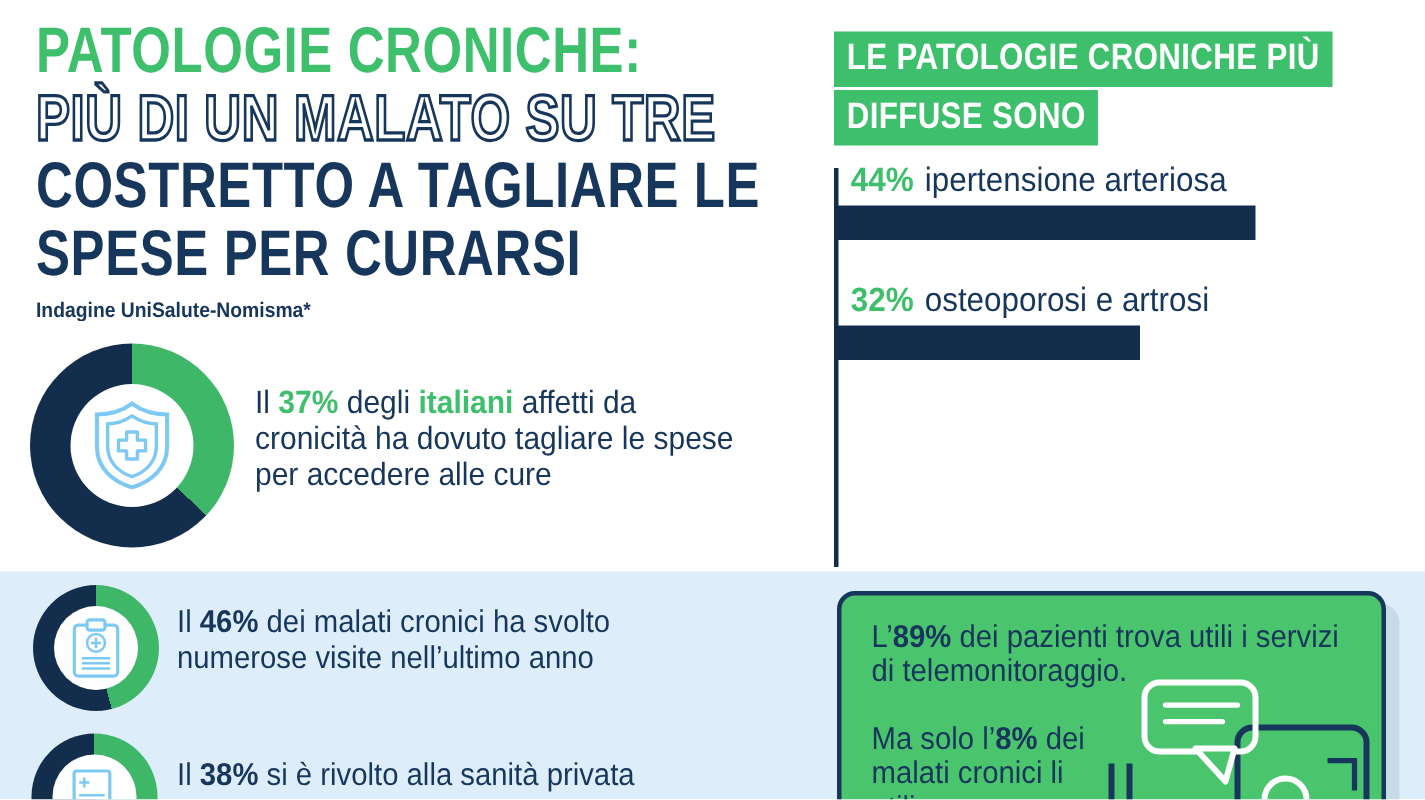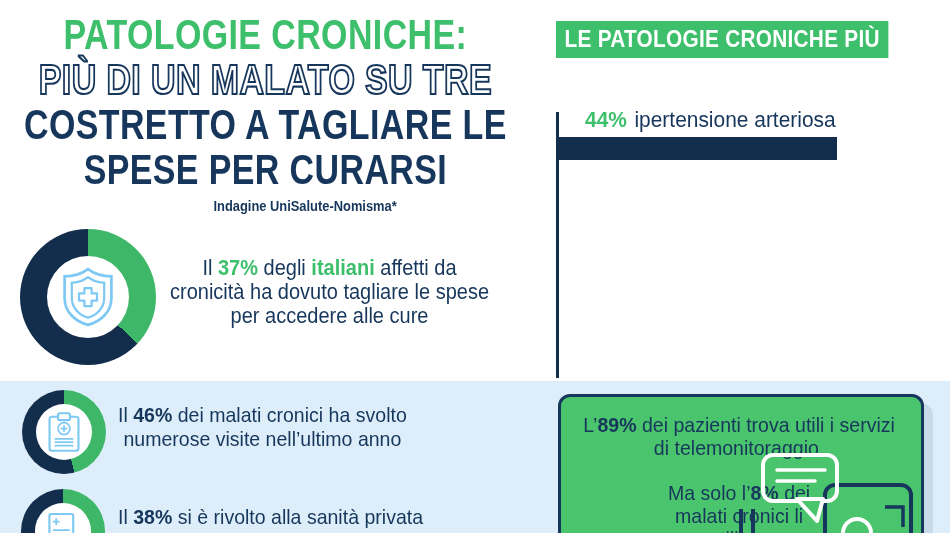--- a/index.html
+++ b/index.html
@@ -4,7 +4,7 @@
 <style>
   html,body{margin:0;padding:0;}
   body{font-family:"Liberation Sans","DejaVu Sans",sans-serif;background:#fff;}
-  .page{position:relative;width:950px;height:533px;background:#fff;overflow:hidden;text-align:center;}
+  .page{position:relative;width:950px;height:533px;background:#fff;overflow:hidden;}
 
   
   .band{position:absolute;left:0;top:381px;width:950px;height:152px;background:#ddeefa;}

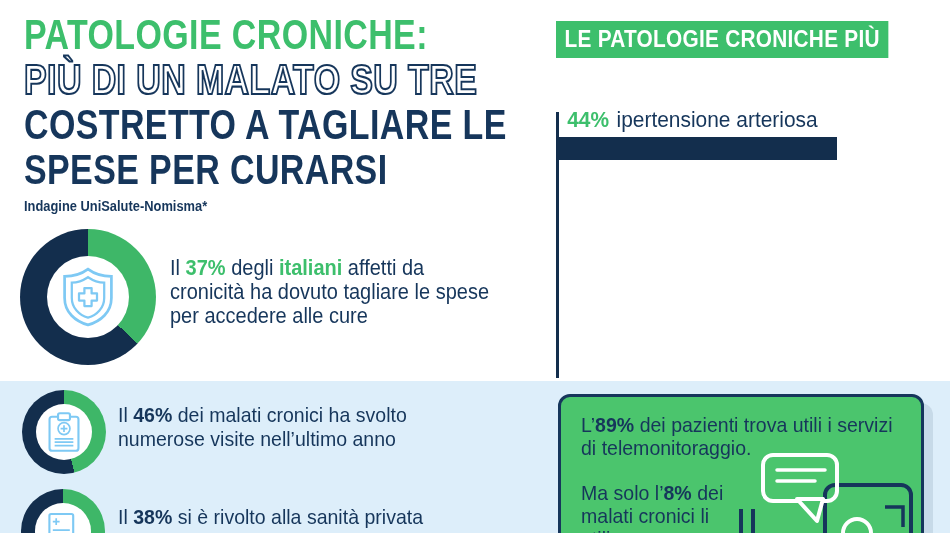--- a/index.html
+++ b/index.html
@@ -94,6 +94,7 @@
 
   <div class="chart-head">
     <div class="chip-row"><span class="chip">LE PATOLOGIE CRONICHE PIÙ</span></div>
+    <div class="chip-row"><span class="chip">DIFFUSE SONO</span></div>
   </div>
 
   <div class="chart">

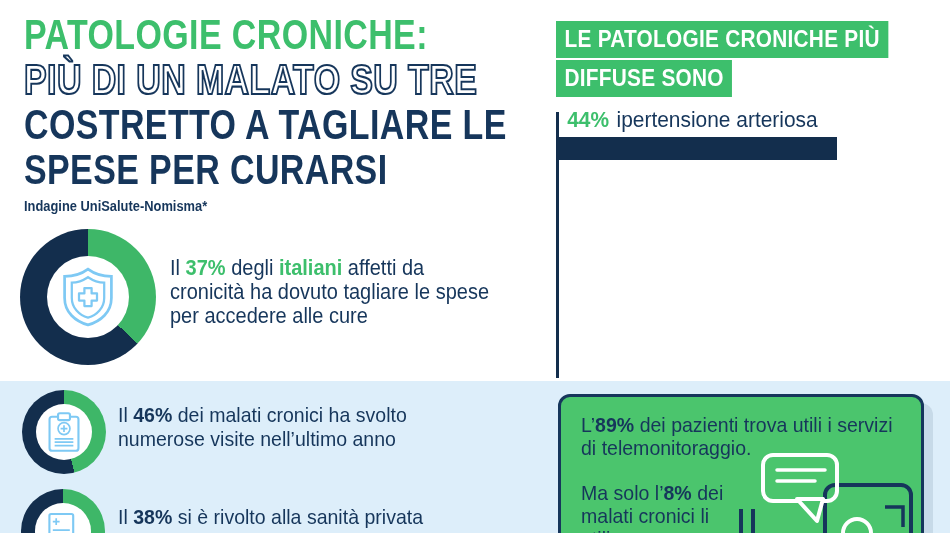--- a/index.html
+++ b/index.html
@@ -104,6 +104,10 @@
           <div class="bar-label"><span class="pct">44%</span><span>ipertensione arteriosa</span></div>
           <div class="bar" style="width: 281px;"></div>
         </div>
+        <div class="bar-row">
+          <div class="bar-label"><span class="pct">32%</span><span>osteoporosi e artrosi</span></div>
+          <div class="bar" style="width: 204.364px;"></div>
+        </div>
       </div>
   </div>
 

